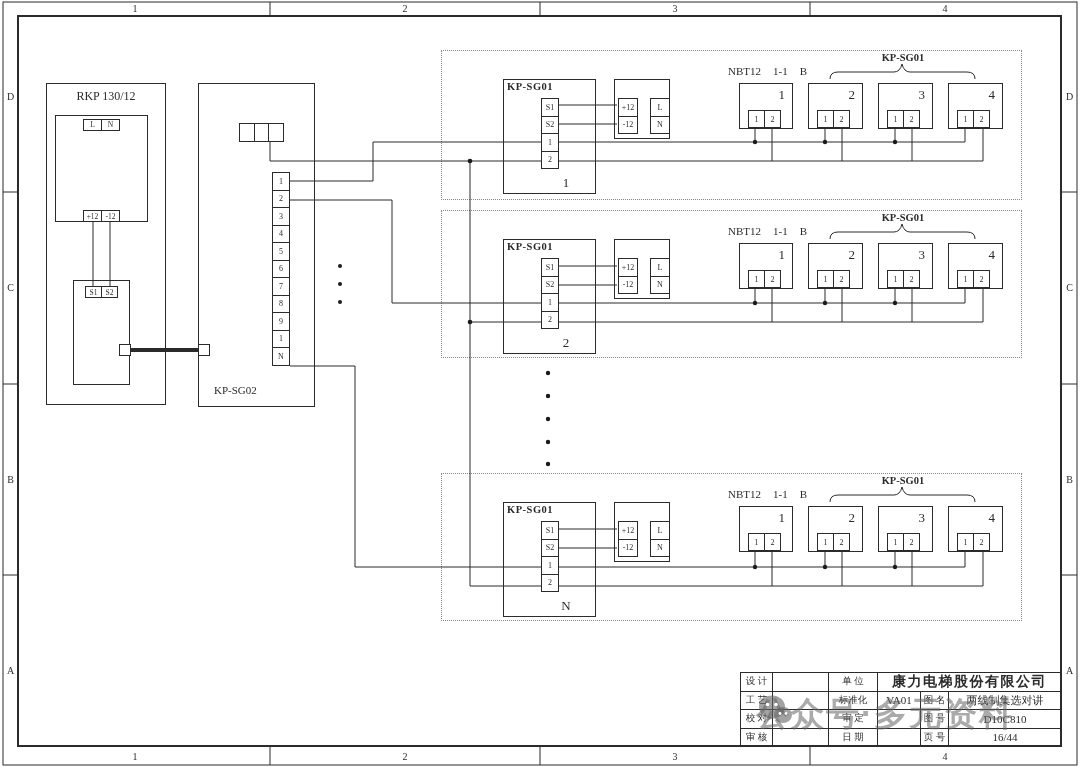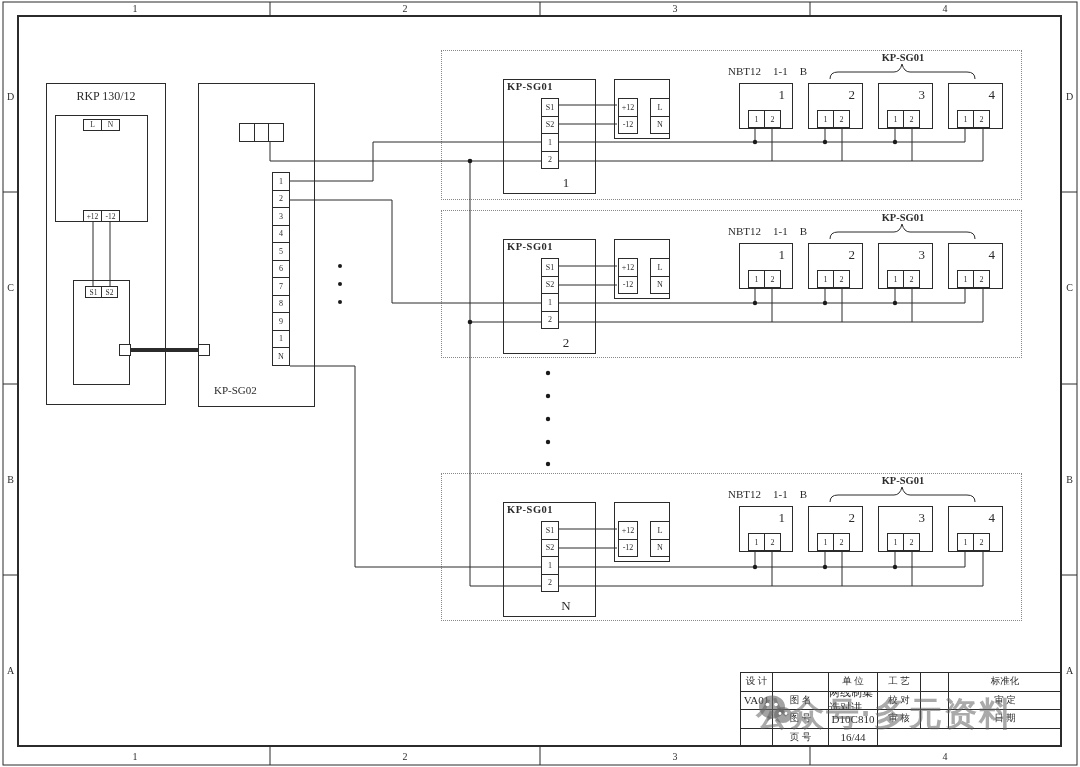--- a/index.html
+++ b/index.html
@@ -343,6 +343,7 @@
     <div>设 计</div>
     <div></div>
     <div>单 位</div>
+    <div class="company">康力电梯股份有限公司</div>
     <div>工 艺</div>
     <div></div>
     <div>标准化</div>

